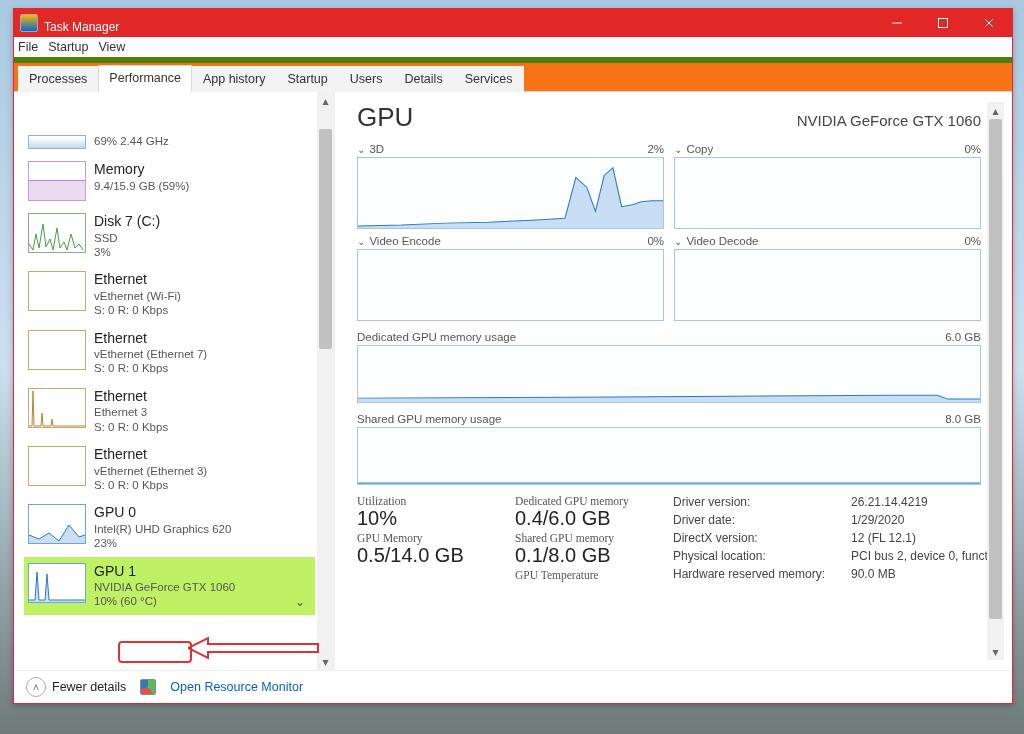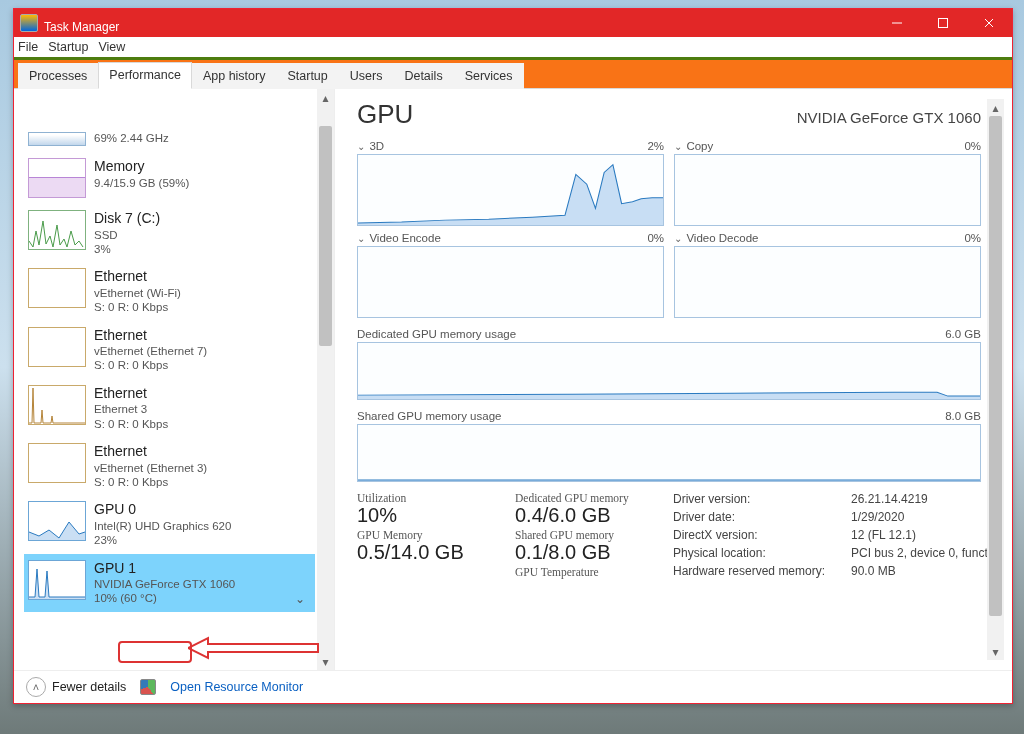--- a/index.html
+++ b/index.html
@@ -55,7 +55,7 @@
     padding: 0 4px;
     font-size: 12.5px;
     color: #333;
-    border-bottom: 3px solid #4d7c0f;
+    border-bottom: 6px solid #4d7c0f;
   }
   .menubar .mi { margin-right: 10px; }
 

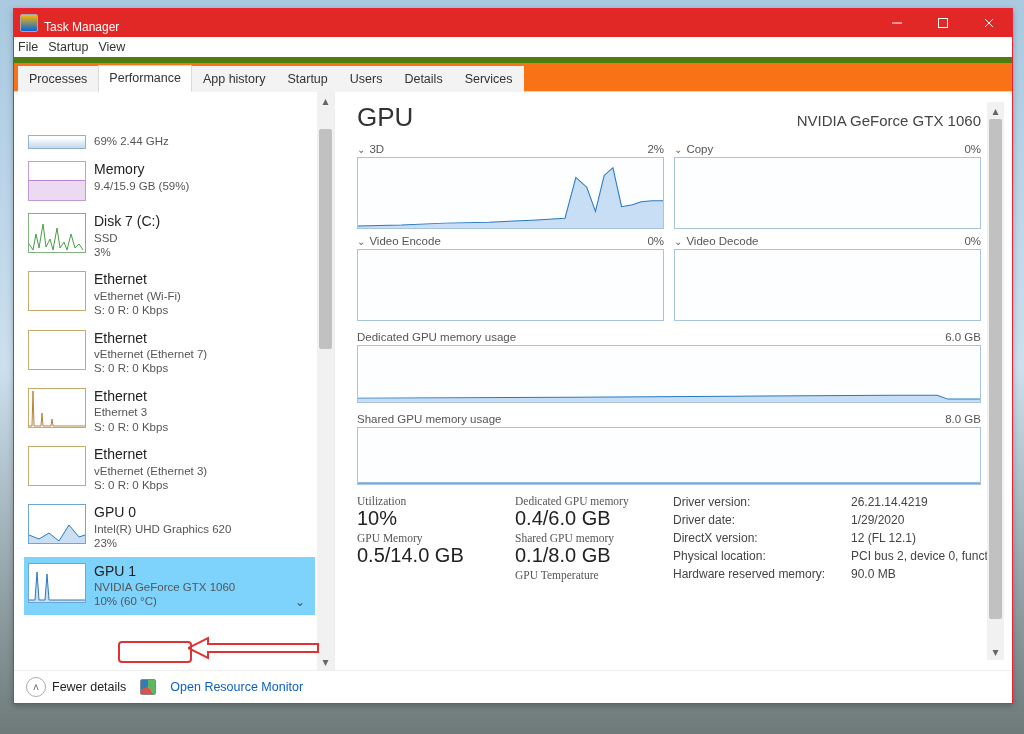--- a/index.html
+++ b/index.html
@@ -117,7 +117,7 @@
     gap: 8px;
   }
   .sb-item.selected {
-    background: #7dd3fc;
+    background: #bef264;
   }
   .thumb-chart {
     width: 58px;

